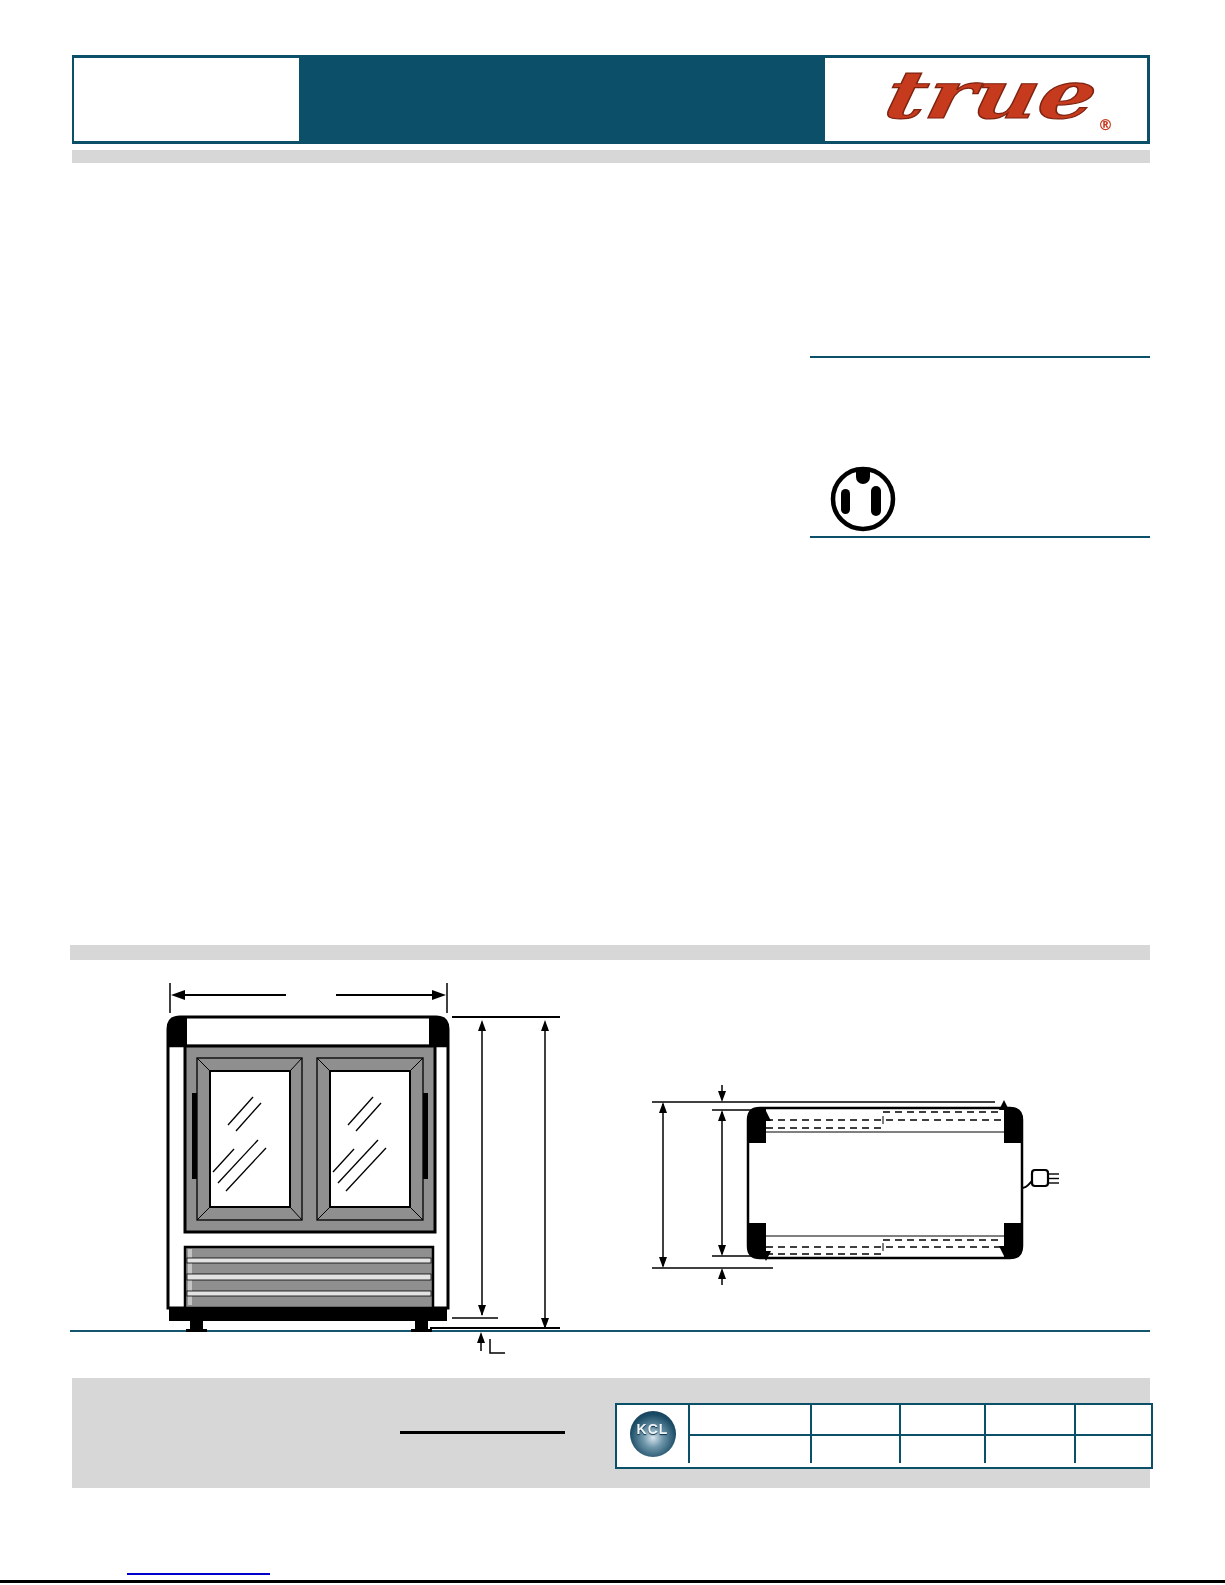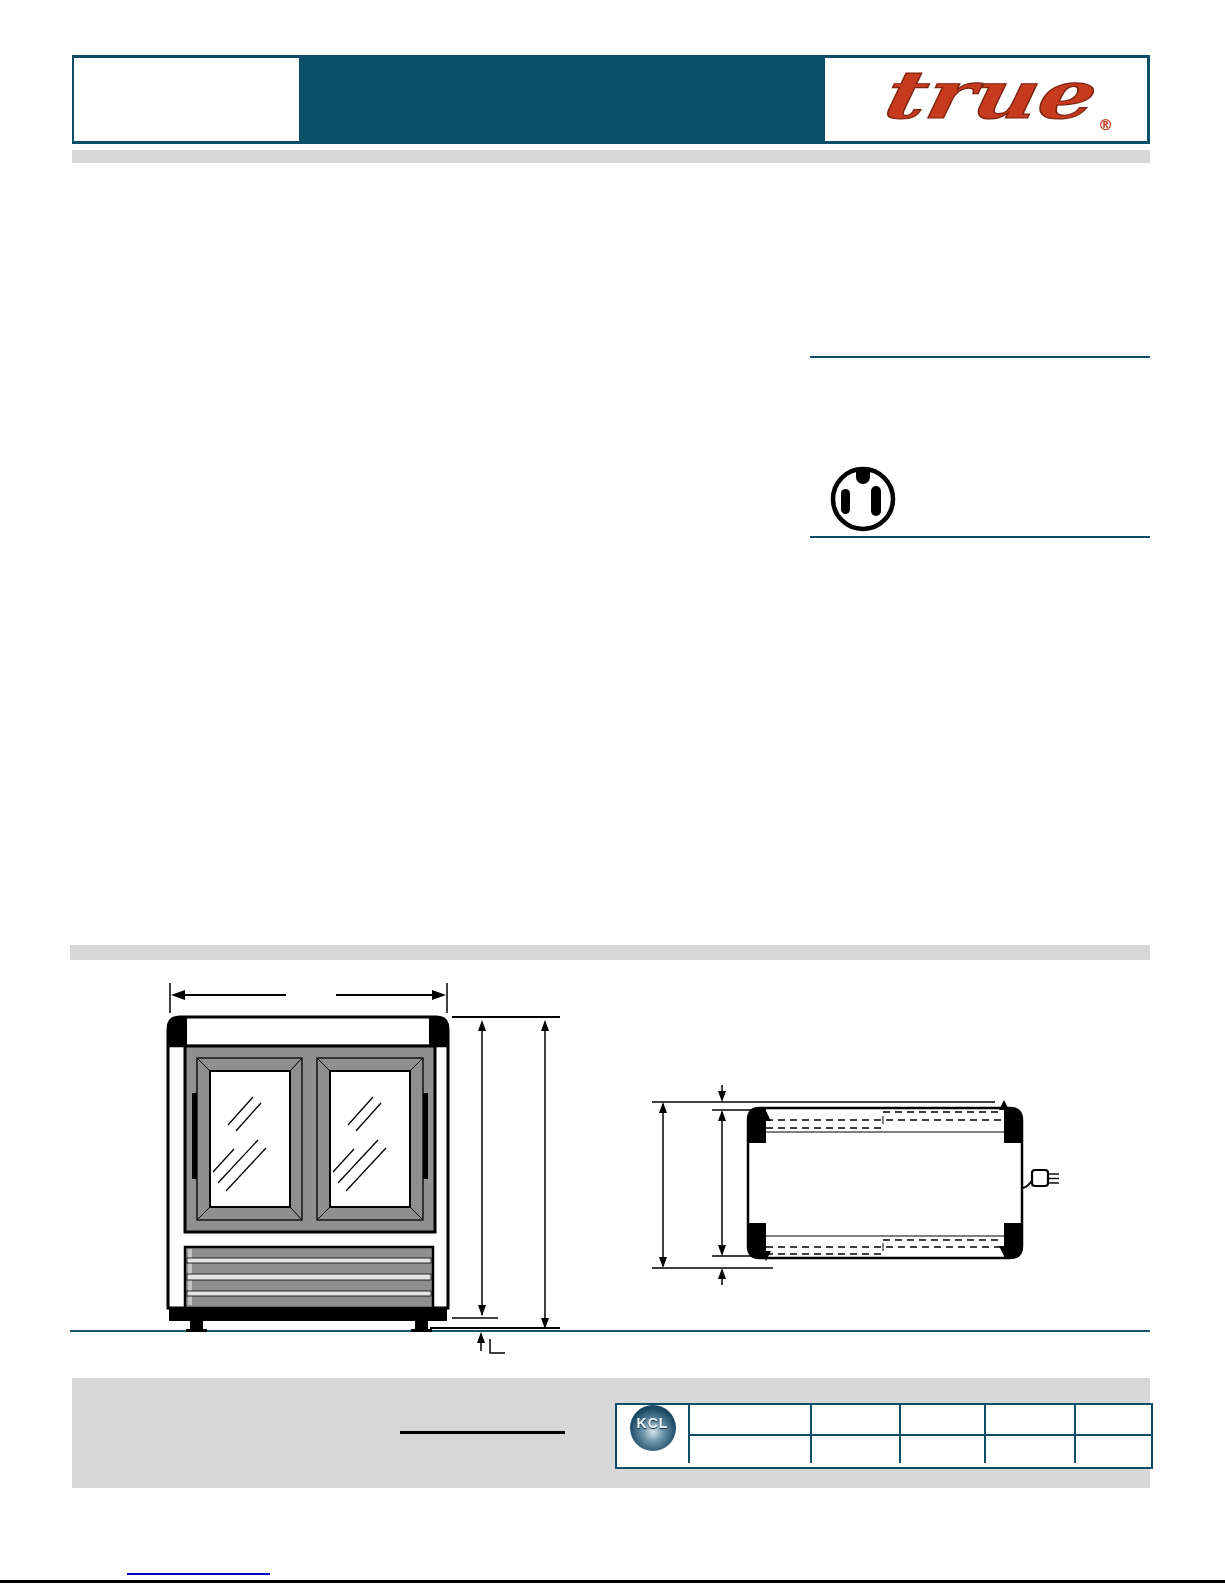--- a/index.html
+++ b/index.html
@@ -33,7 +33,7 @@
   .kcl-table .cell{border:0 solid #0b5068;}
   .kcl-table .cl{border-left-width:2px;}
   .kcl-table .ct{border-top-width:2px;}
-  .kcl-cell{grid-column:1;grid-row:1 / 3;display:flex;align-items:flex-start;justify-content:center;}
+  .kcl-cell{grid-column:1;grid-row:1 / 3;display:flex;align-items:center;justify-content:center;}
   .kcl-sphere{width:46px;height:46px;border-radius:50%;position:relative;
     background:radial-gradient(circle at 50% 58%, #d7e5ed 0%, #6f97ab 28%, #1c4c66 65%, #0a3047 100%);}
   .kcl-text{position:absolute;left:0;right:0;top:10px;text-align:center;color:#f2f6f8;font-weight:bold;font-size:14px;letter-spacing:1px;font-family:"Liberation Sans", sans-serif;text-shadow:0 1px 1px #072b3f;}

